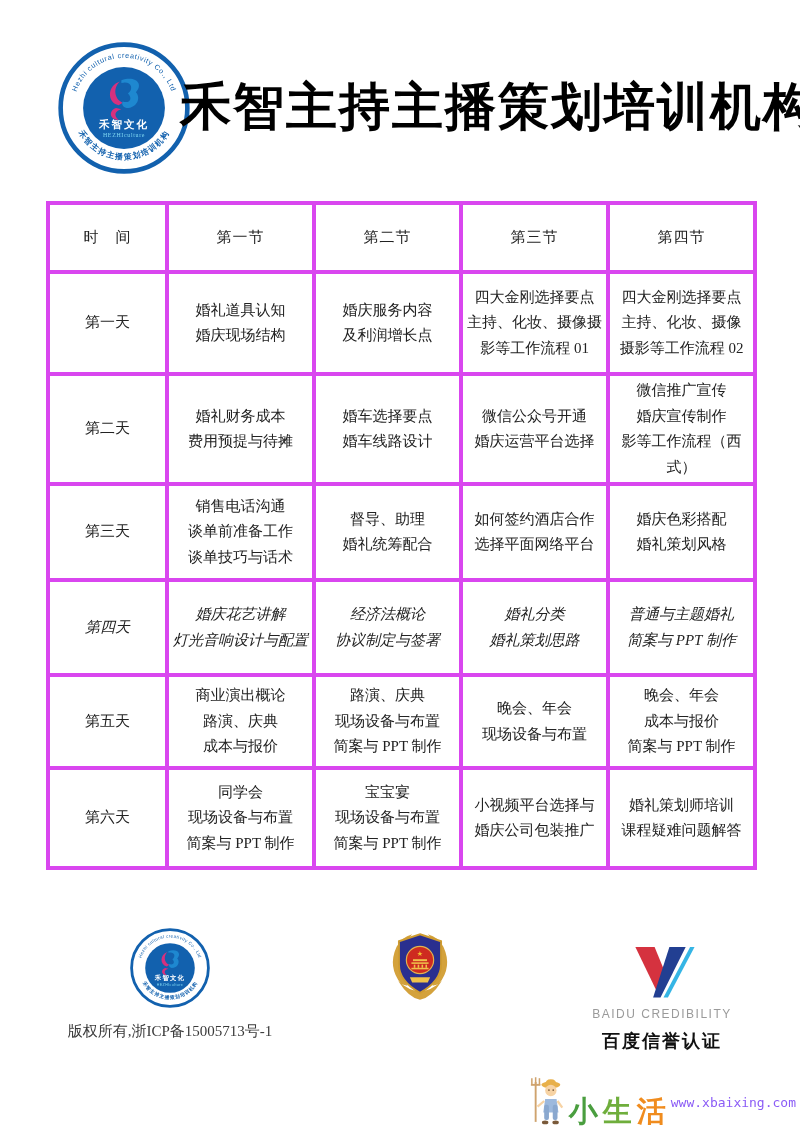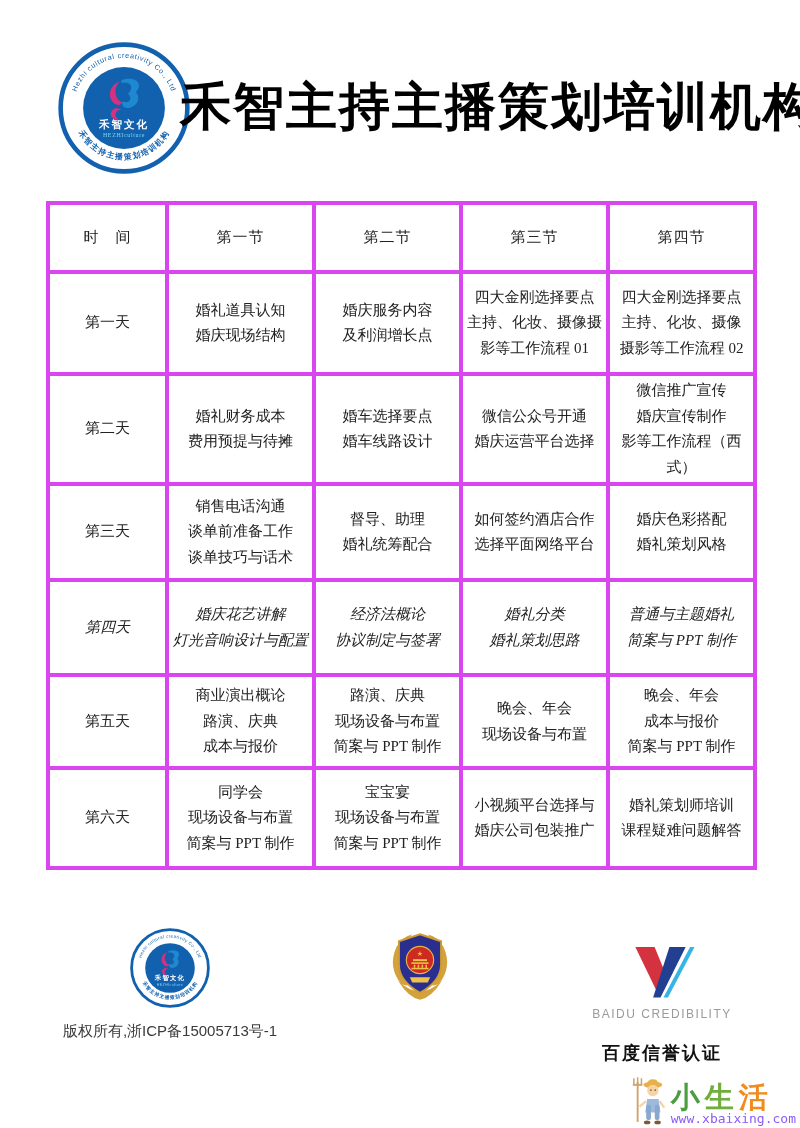--- a/index.html
+++ b/index.html
@@ -41,7 +41,7 @@
   .fb-left{left:60px;top:928px;width:220px;}
   .fb-center{left:300px;top:928px;width:240px;}
   .fb-right{left:577px;top:938px;width:170px;}
-  .icp-text{margin-top:10px;font-size:15px;color:#3a3a3a;letter-spacing:0px;}
+  .icp-text{margin-top:10px;font-size:15px;color:#3a3a3a;letter-spacing:0px;font-family:Liberation Serif, serif;}
   .police-text{margin-top:22px;font-size:18px;font-weight:bold;color:#000;}
   .baidu-cn{margin-top:4px;font-size:17px;color:#7b7b7b;letter-spacing:4px;}
   .baidu-en{font-size:12px;color:#9a9a9a;letter-spacing:1.5px;margin-top:1px;}

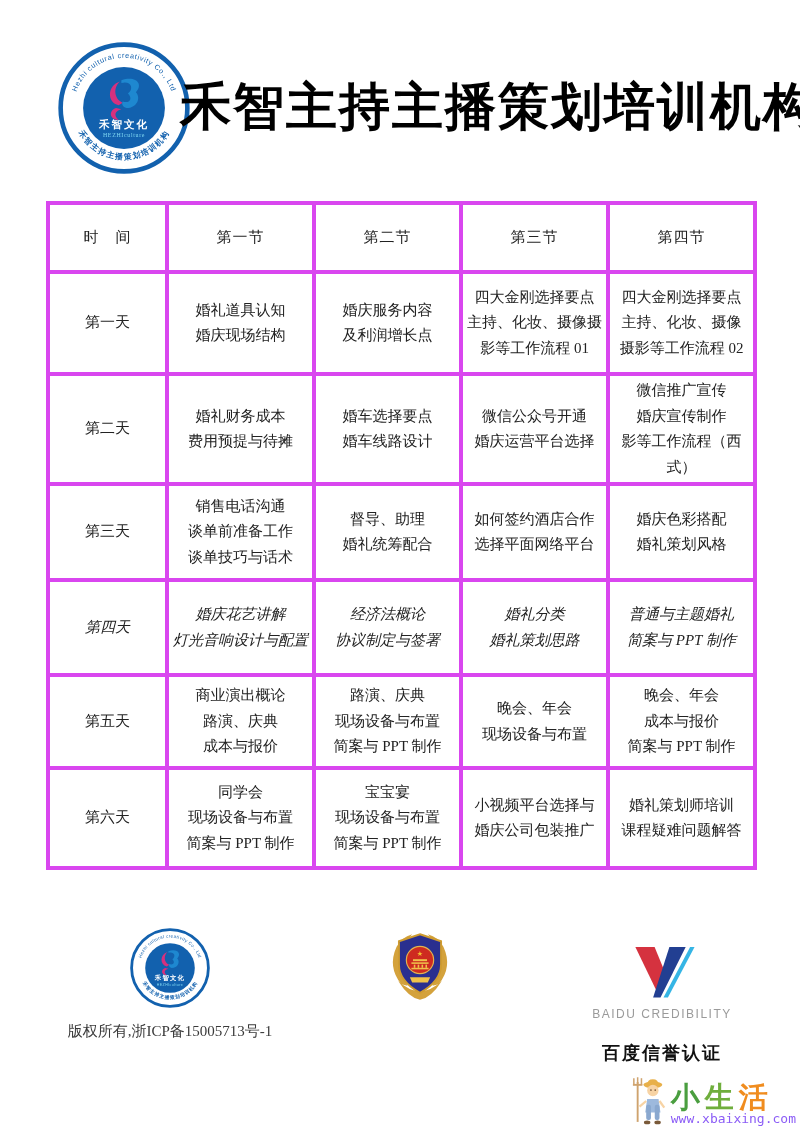--- a/index.html
+++ b/index.html
@@ -45,7 +45,7 @@
   .police-text{margin-top:22px;font-size:18px;font-weight:bold;color:#000;}
   .baidu-cn{margin-top:4px;font-size:17px;color:#7b7b7b;letter-spacing:4px;}
   .baidu-en{font-size:12px;color:#9a9a9a;letter-spacing:1.5px;margin-top:1px;}
-  .baidu-cert{margin-top:20px;font-size:18px;font-weight:bold;color:#111;letter-spacing:2px;}
+  .baidu-cert{margin-top:8px;font-size:18px;font-weight:bold;color:#111;letter-spacing:2px;}
   
   .watermark{
     position:absolute;right:4px;bottom:2px;display:flex;align-items:flex-end;

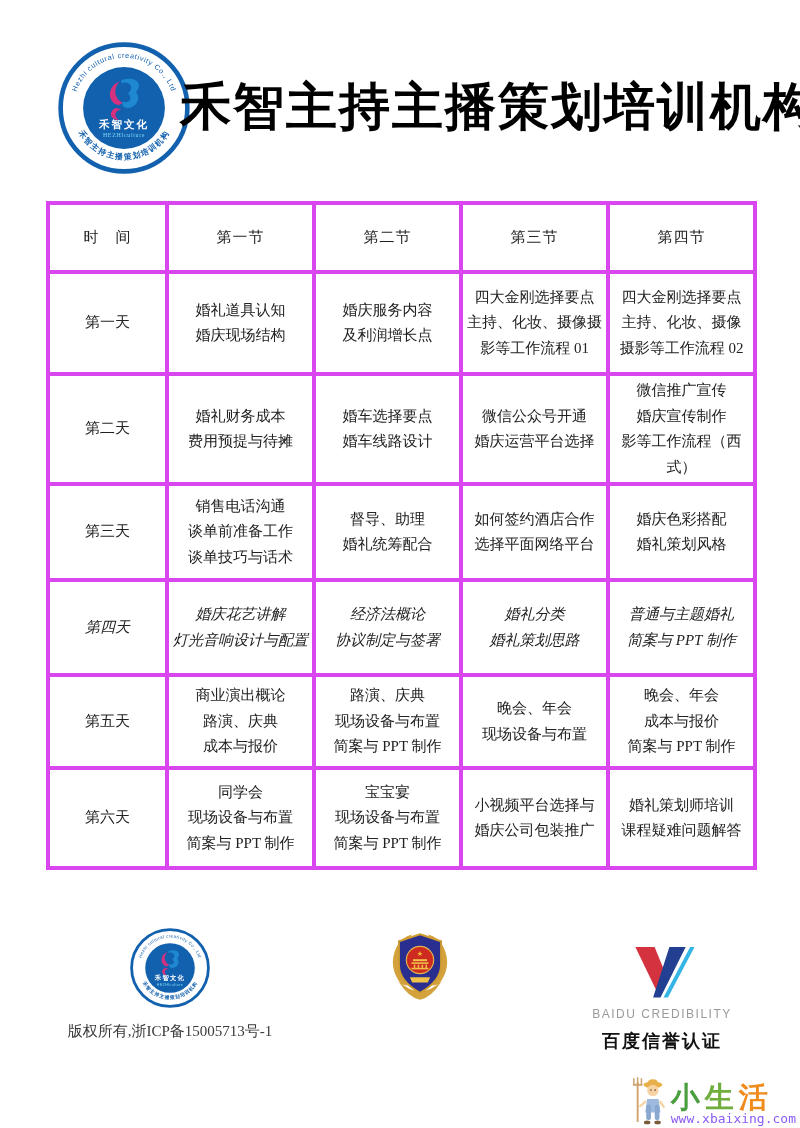--- a/index.html
+++ b/index.html
@@ -50,7 +50,7 @@
   .watermark{
     position:absolute;right:4px;bottom:2px;display:flex;align-items:flex-end;
   }
-  .wm-texts{display:flex;flex-direction:column;align-items:flex-start;margin-left:2px;}
+  .wm-texts{display:flex;align-items:flex-start;margin-left:2px;}
   .wm-name{font-size:29px;font-weight:bold;letter-spacing:5px;line-height:30px;font-family:"Liberation Serif",serif;}
   .wm-green{color:#4a9e3f;}
   .wm-green2{color:#6fae3c;}

